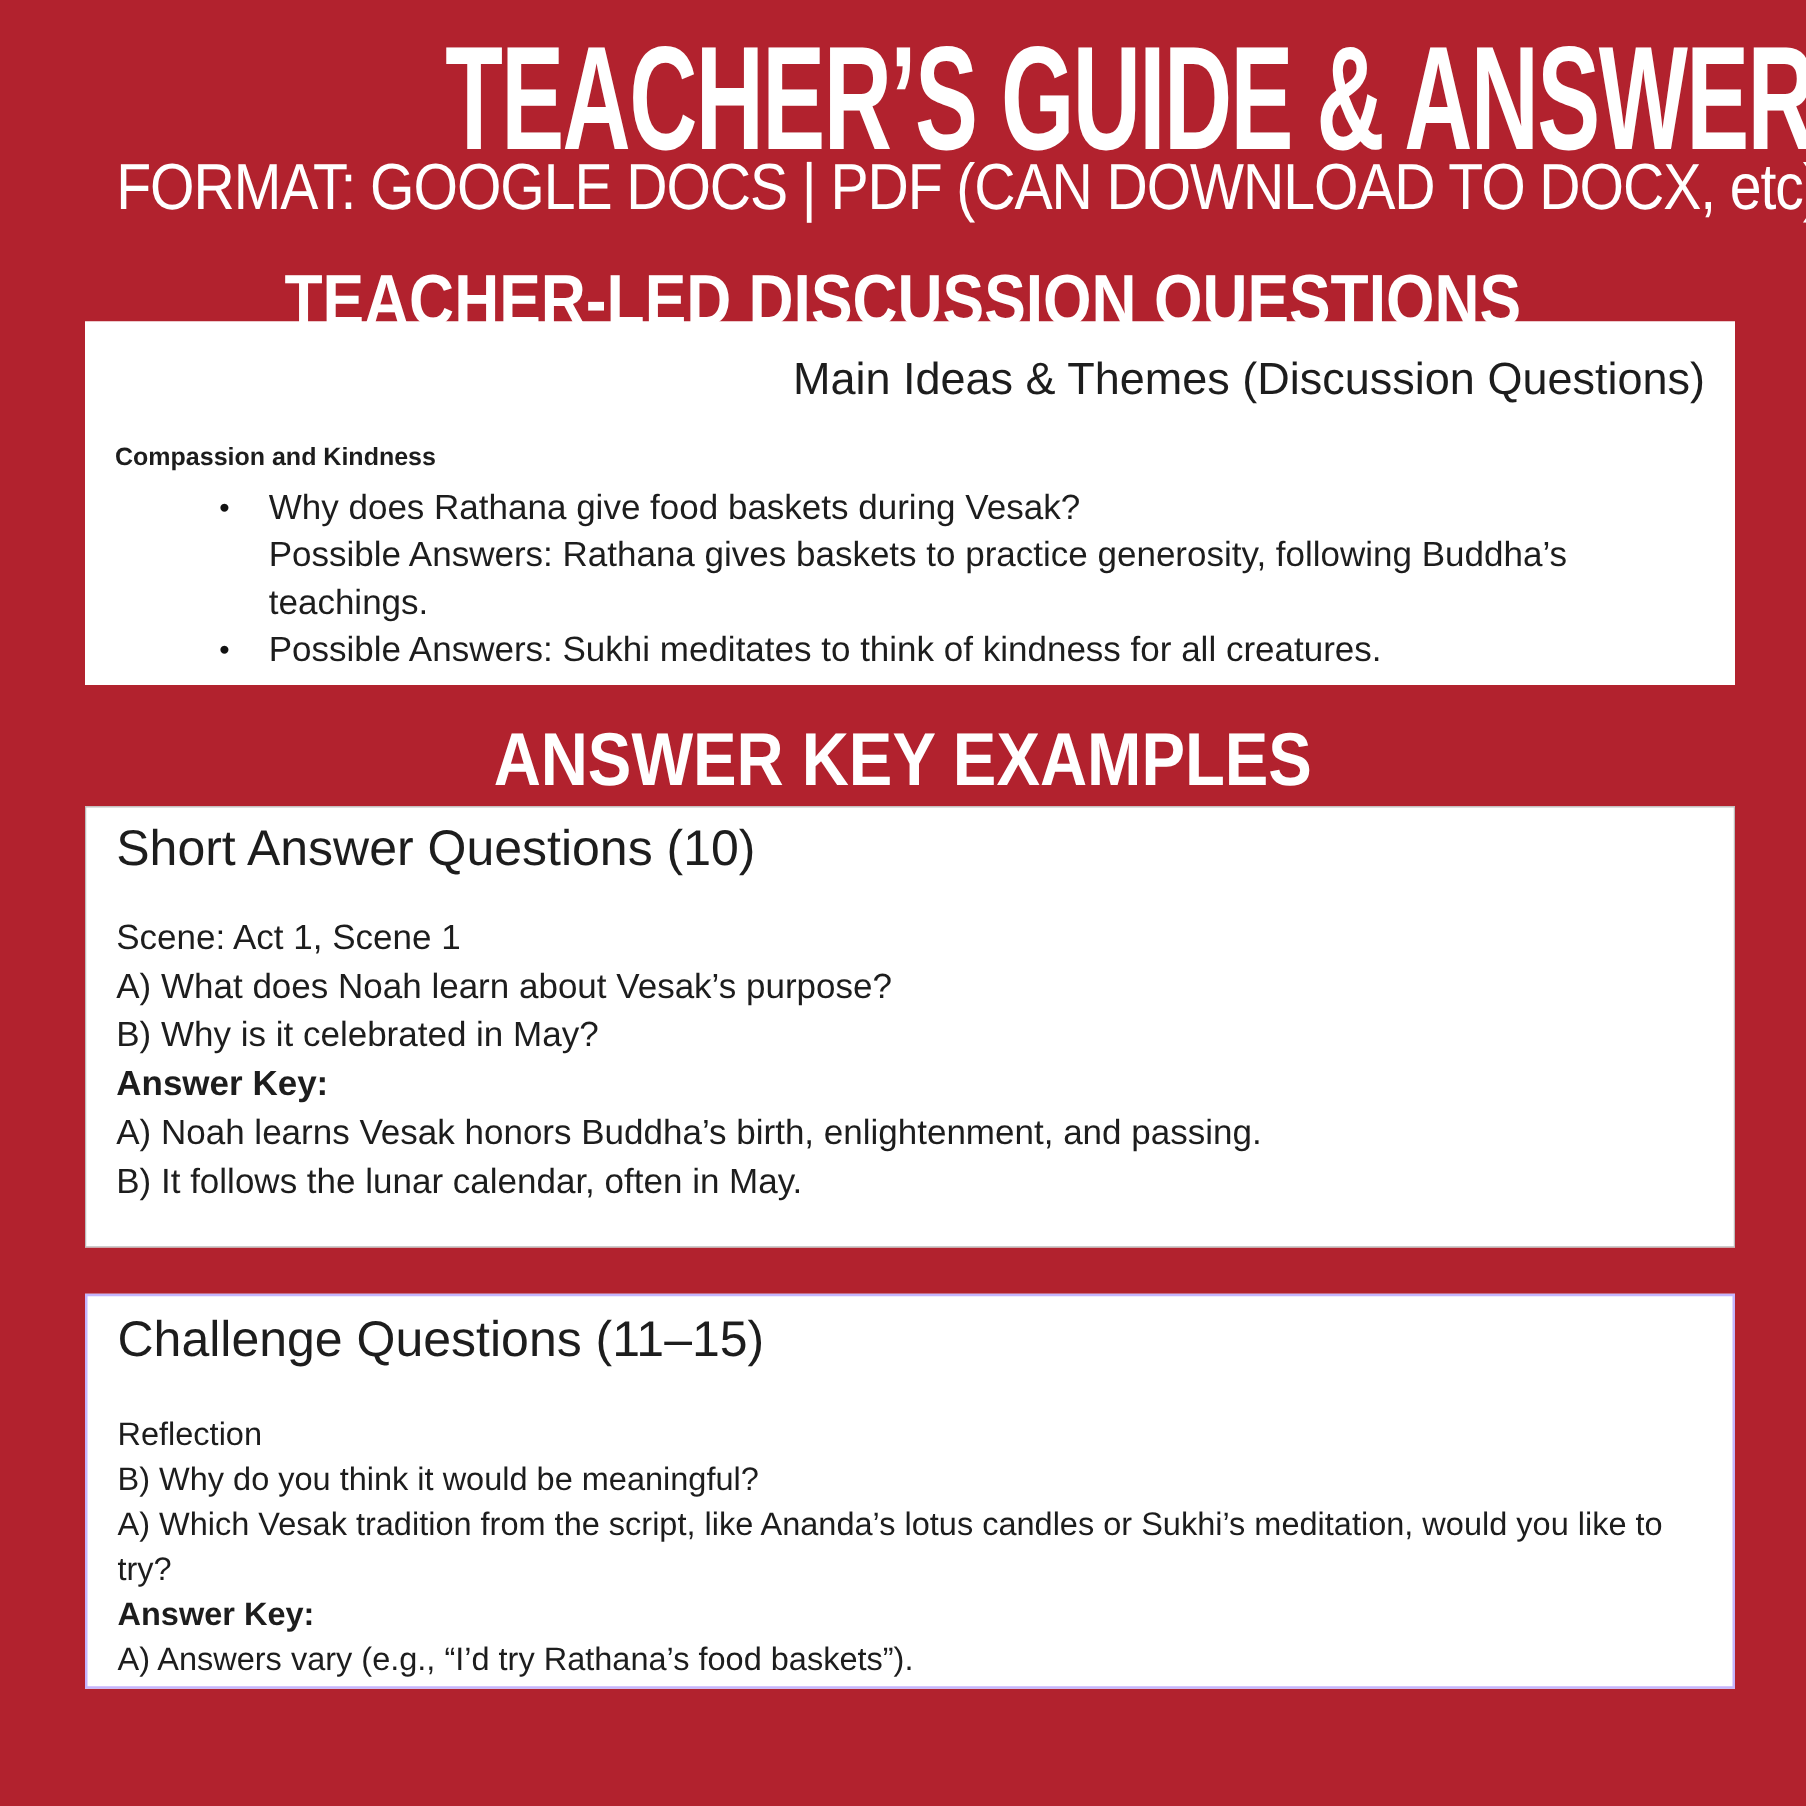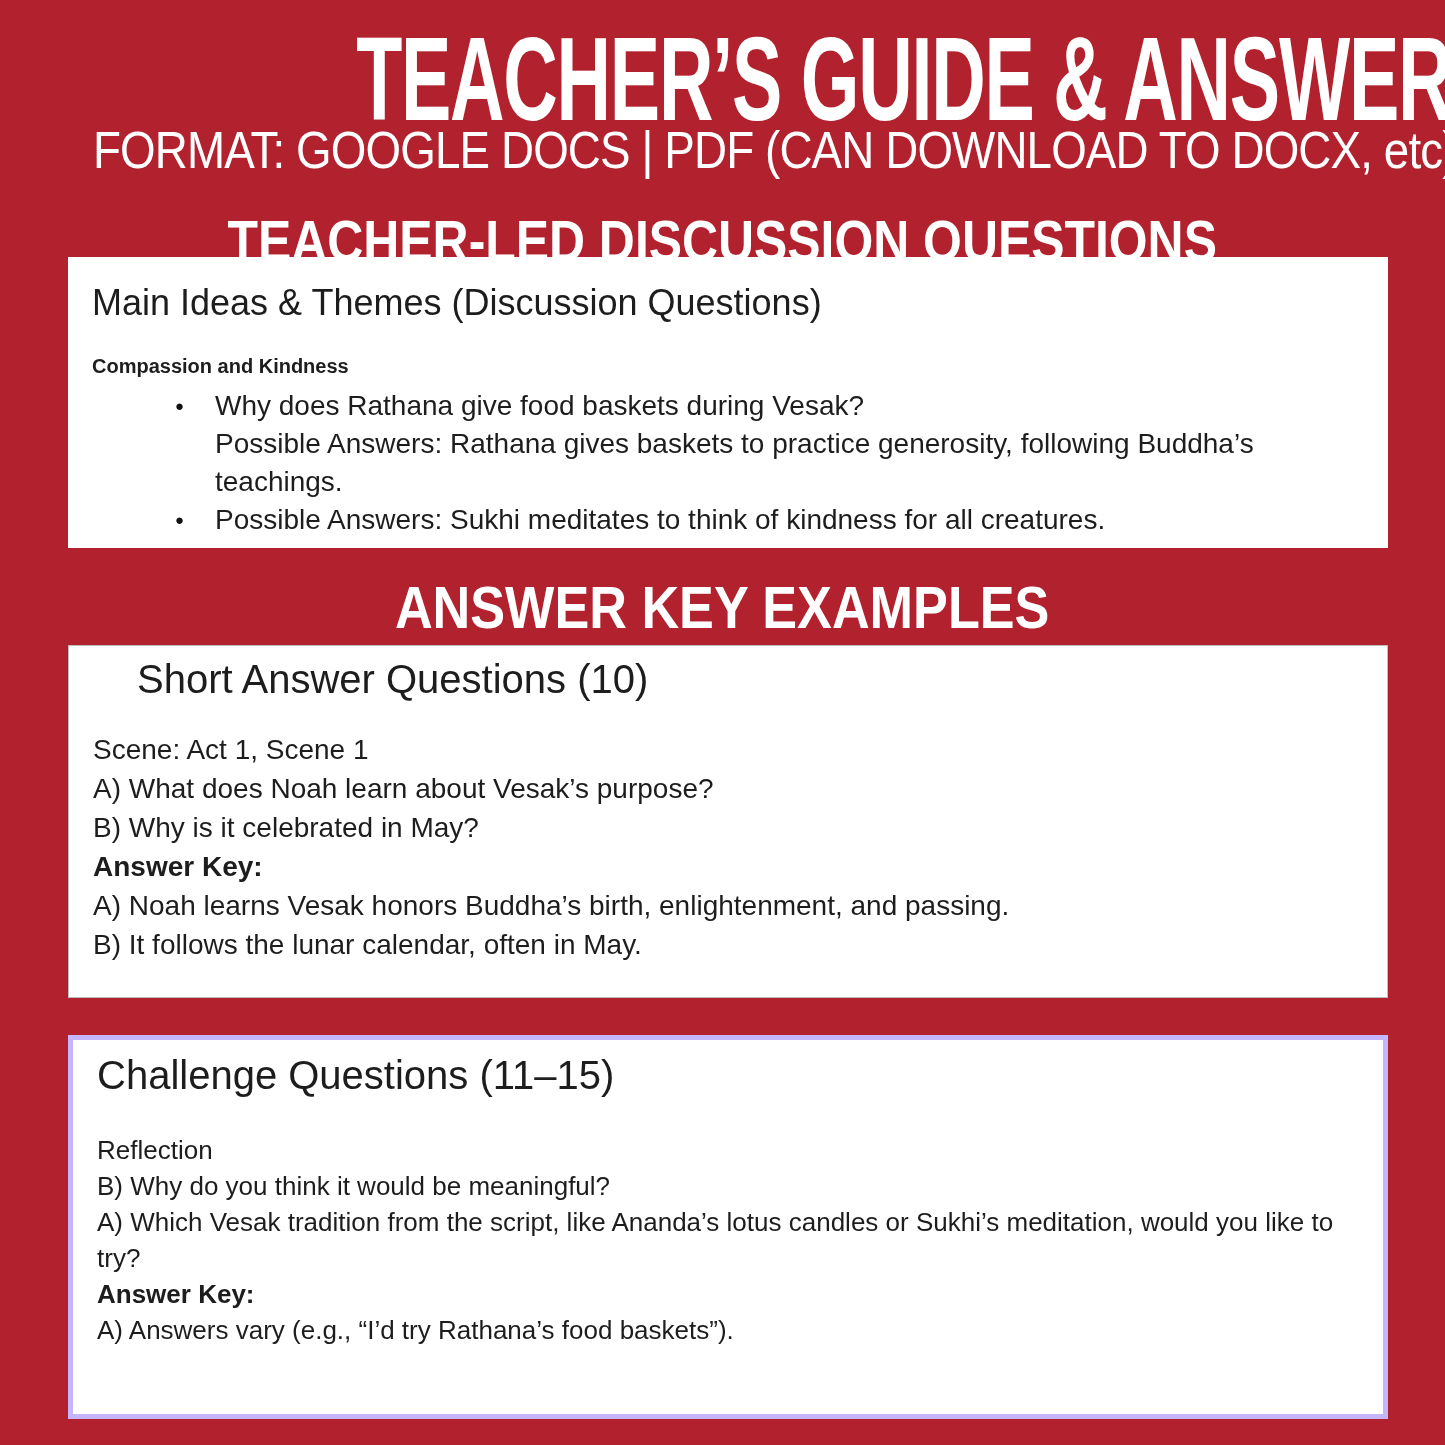--- a/index.html
+++ b/index.html
@@ -37,7 +37,7 @@
   .card-3{top:1035px;height:384px;padding:12px 24px 8px 24px;border:5px solid #c4b5fd;}
 
   .doc-title-center{
-    font-size:36px;line-height:44px;text-align:left;
+    font-size:36px;line-height:44px;text-align:right;
     font-weight:400;margin-bottom:20px;
   }
   .doc-title-left{

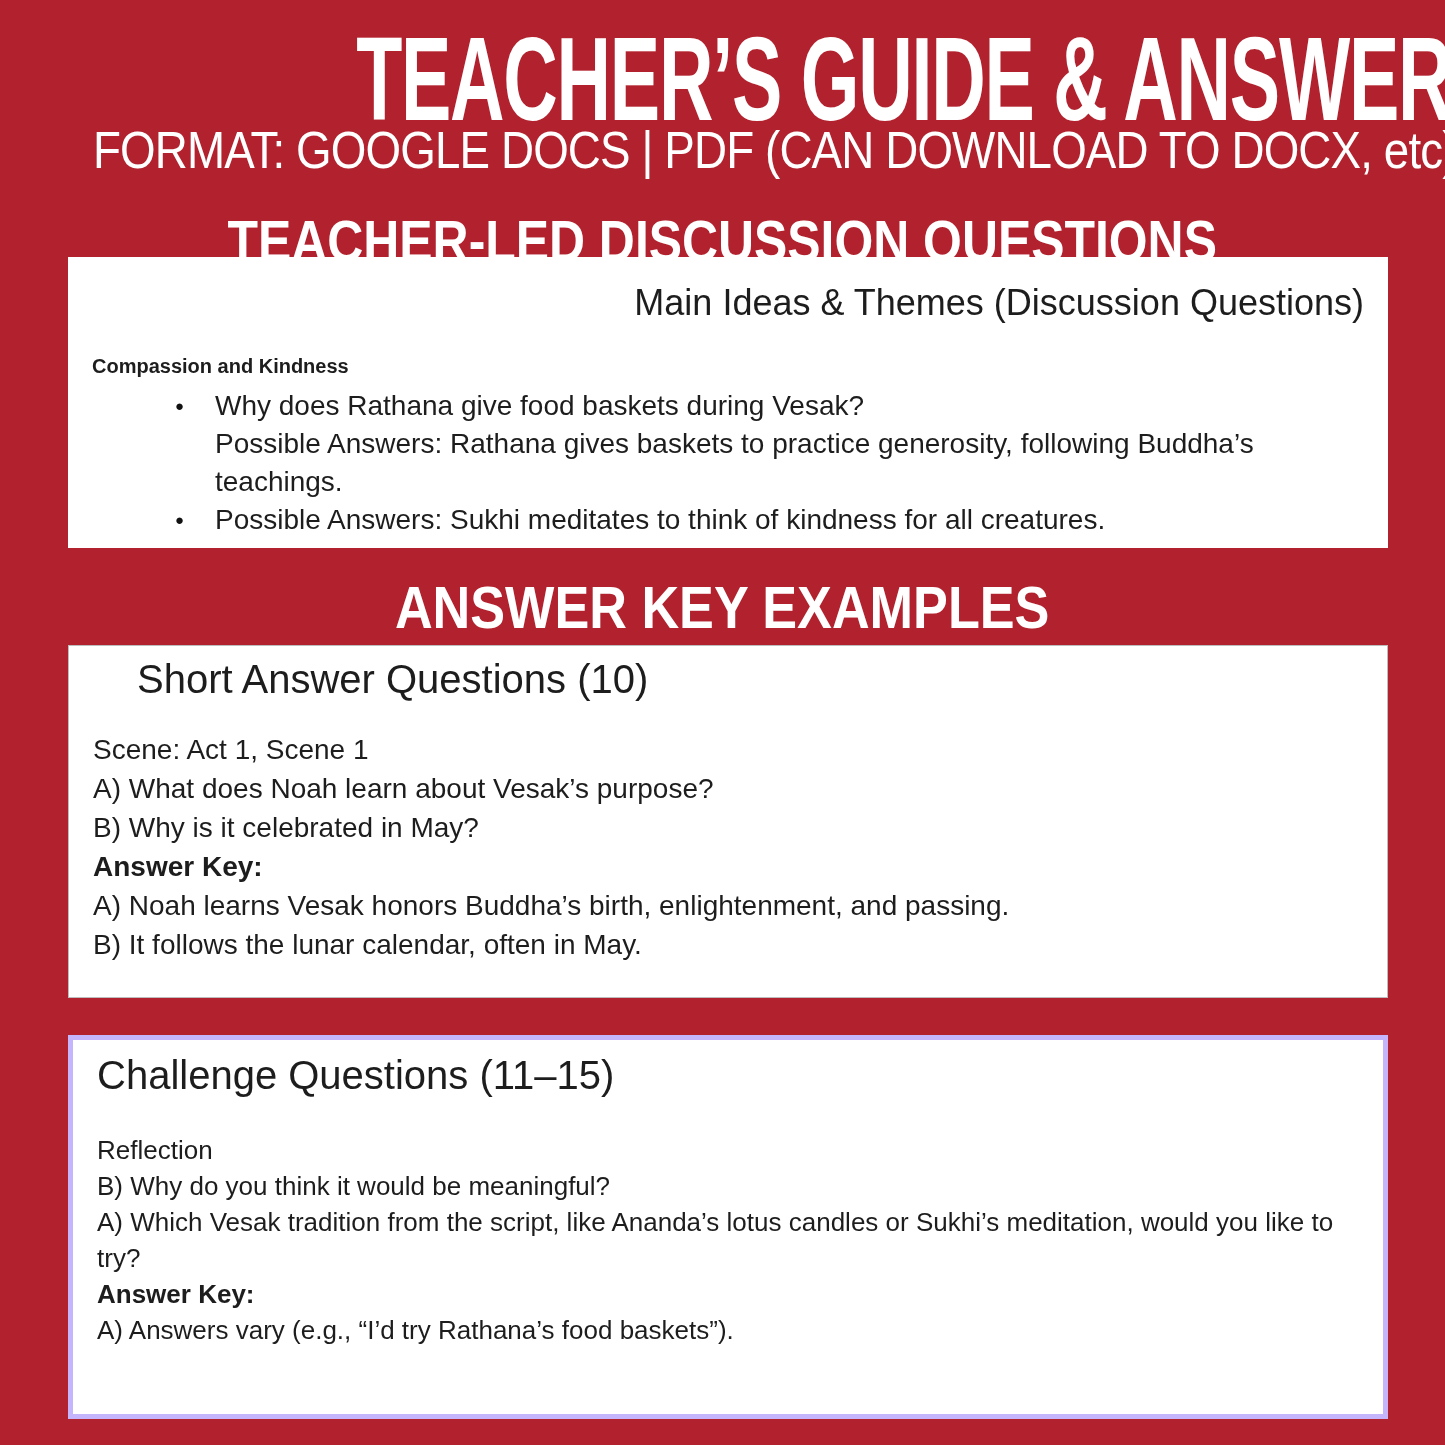--- a/index.html
+++ b/index.html
@@ -48,7 +48,7 @@
   .card-3 .line{font-size:26px;line-height:36px;}
   .b{font-weight:bold;}
   .theme-heading{font-size:20px;line-height:42px;font-weight:bold;}
-  .card-2 .doc-title-left{margin-bottom:28px;margin-left:44px;}
+  .card-2 .doc-title-left{margin-bottom:28px;}
   .card-3 .doc-title-left{margin-bottom:34px;}
 
   

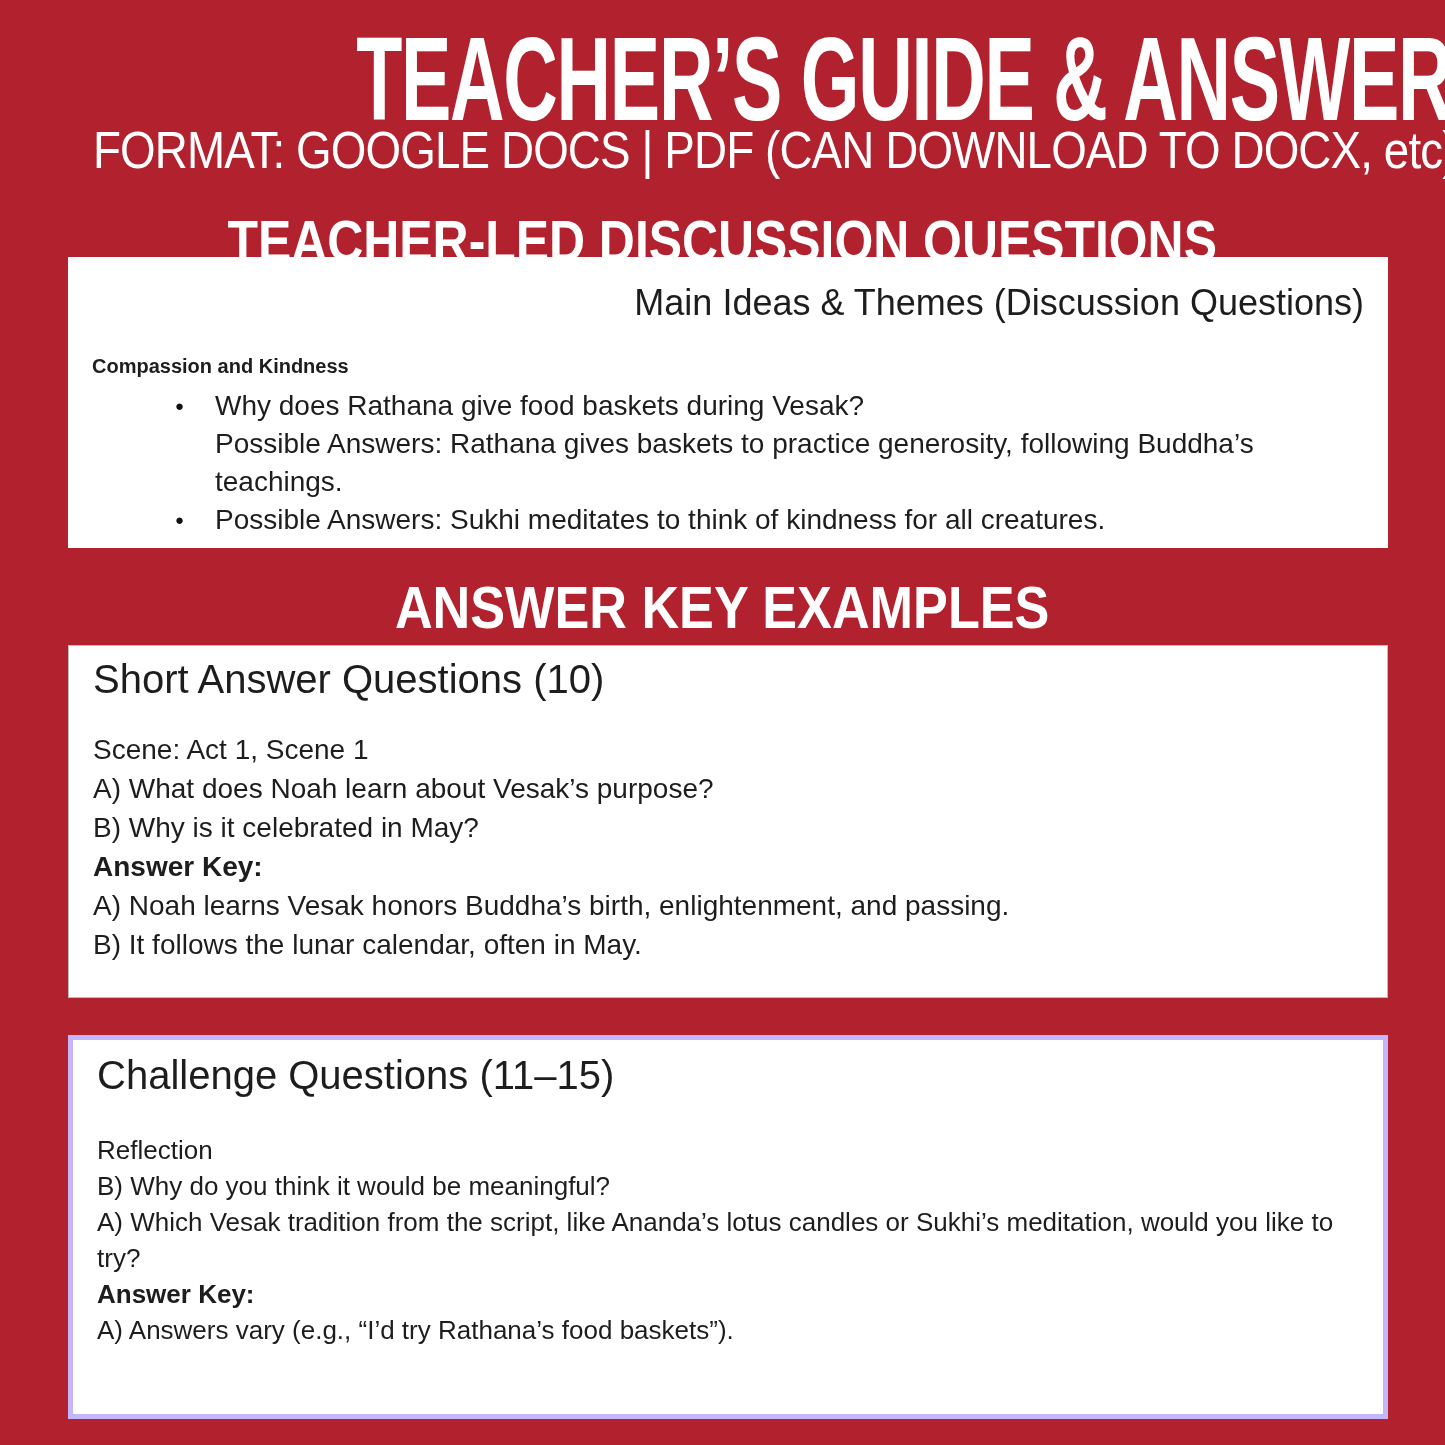--- a/index.html
+++ b/index.html
@@ -34,7 +34,7 @@
   }
   .card-1{top:257px;height:291px;padding:24px 24px 18px 24px;}
   .card-2{top:645px;height:353px;padding:10px 24px 8px 24px;border:1px solid #bdbdbd;}
-  .card-3{top:1035px;height:384px;padding:12px 24px 8px 24px;border:5px solid #c4b5fd;}
+  .card-3{top:1035px;height:316px;padding:12px 24px 8px 24px;border:2px solid #c4b5fd;}
 
   .doc-title-center{
     font-size:36px;line-height:44px;text-align:right;

